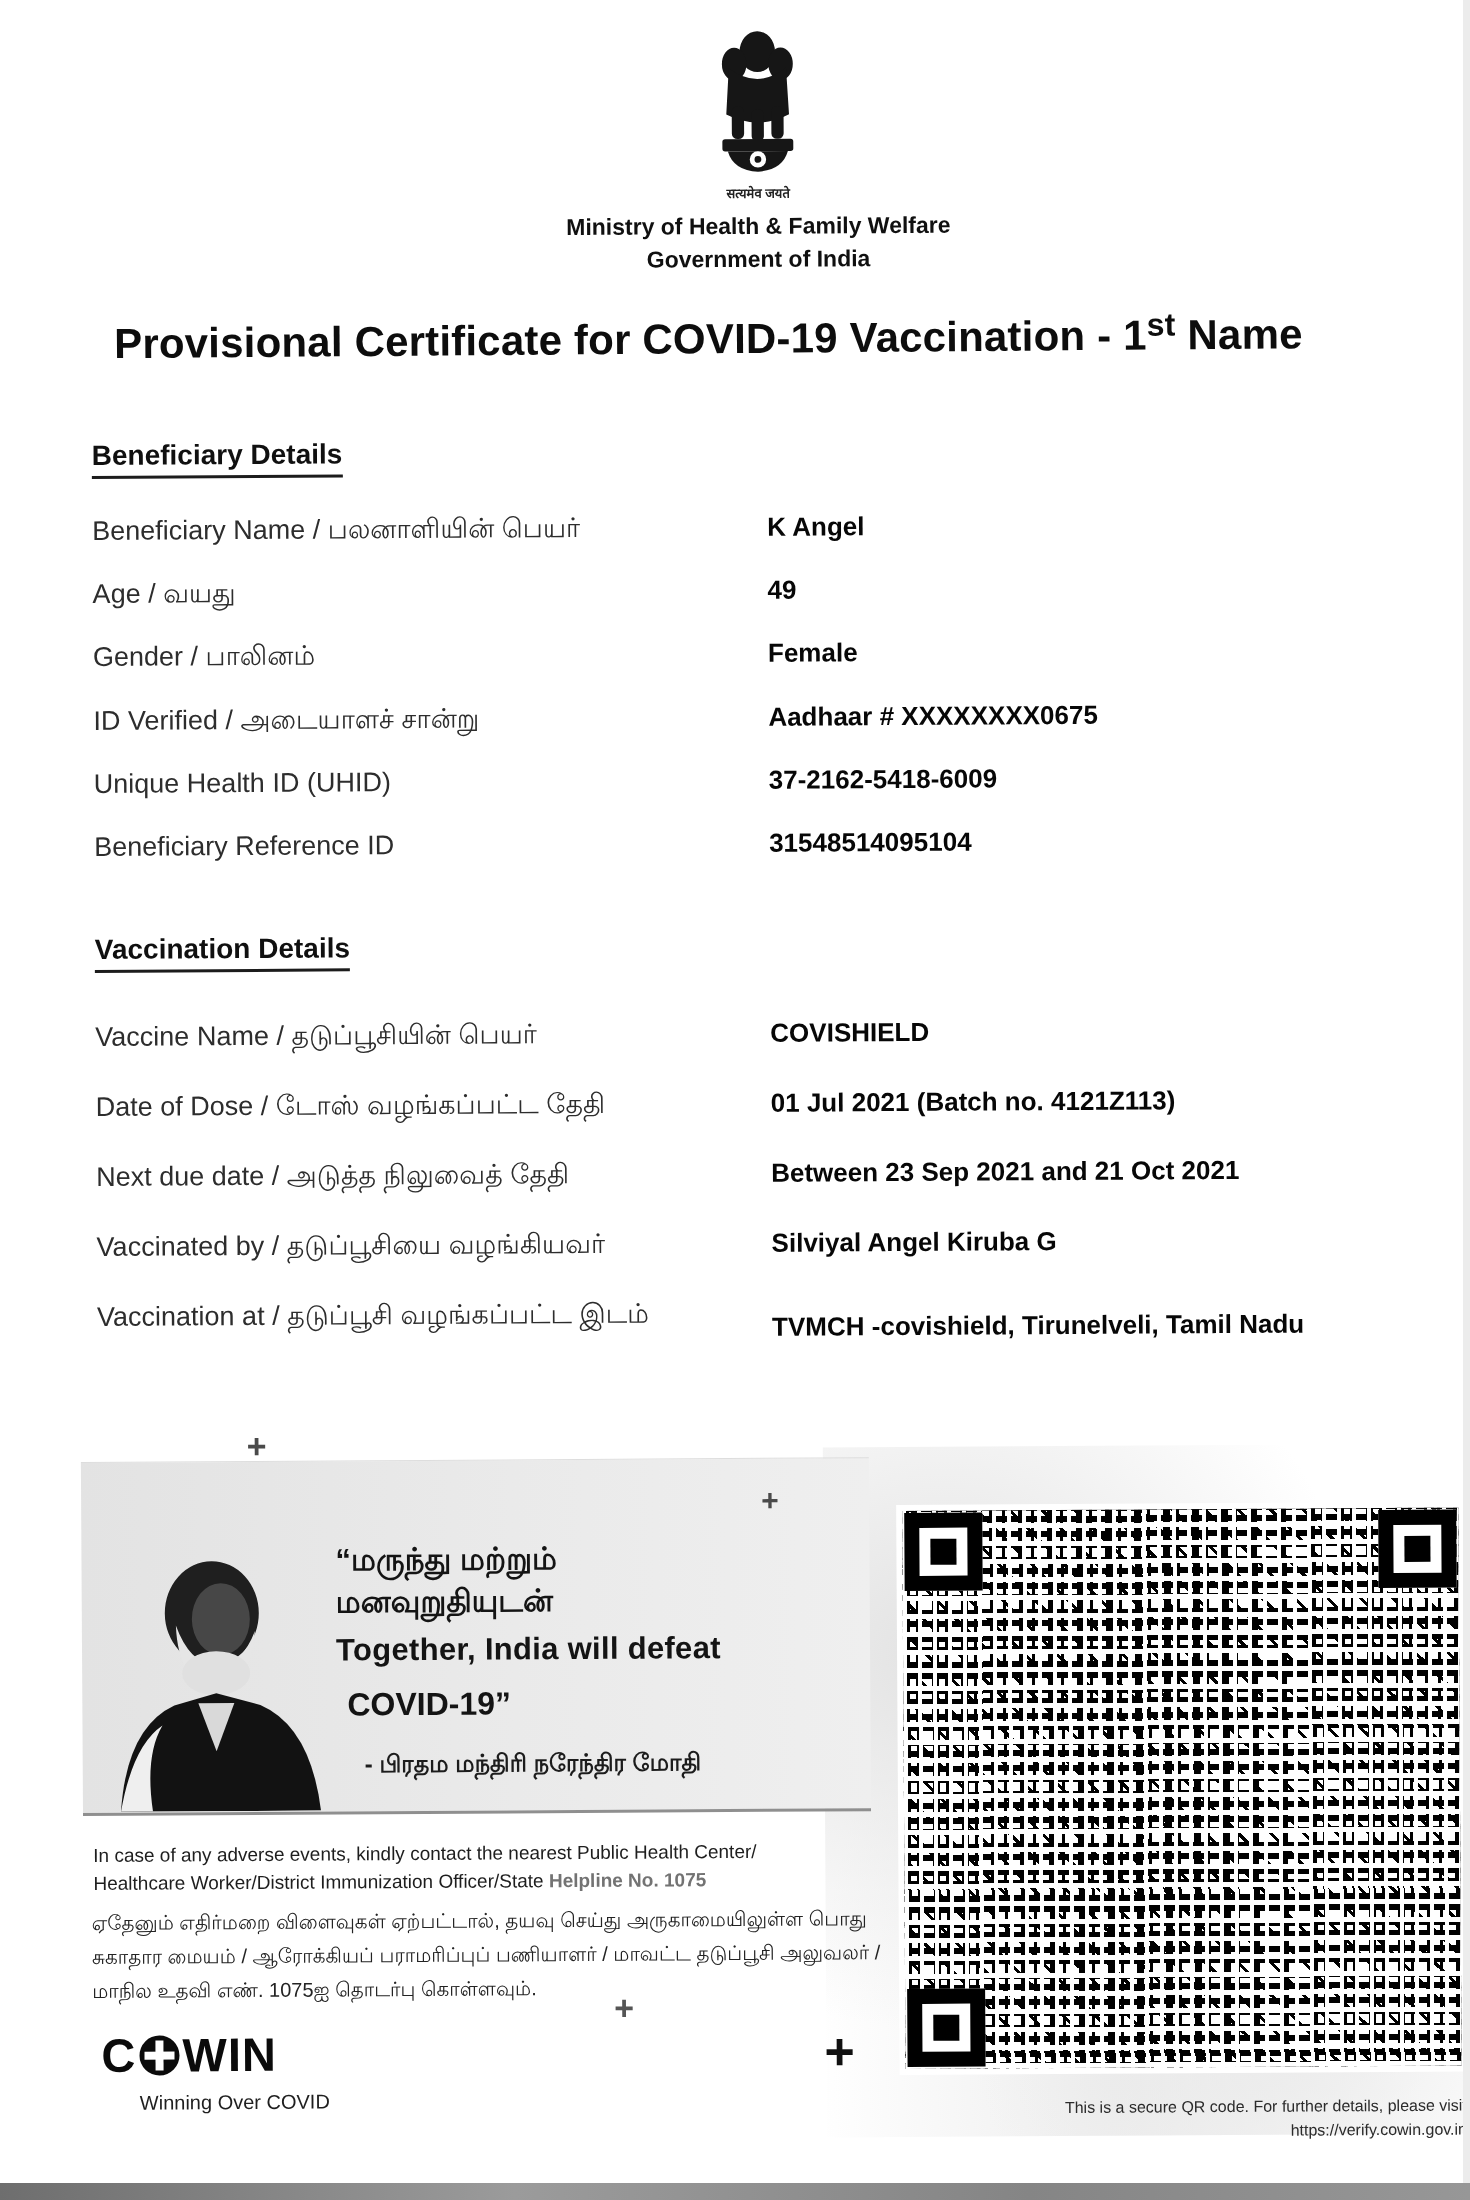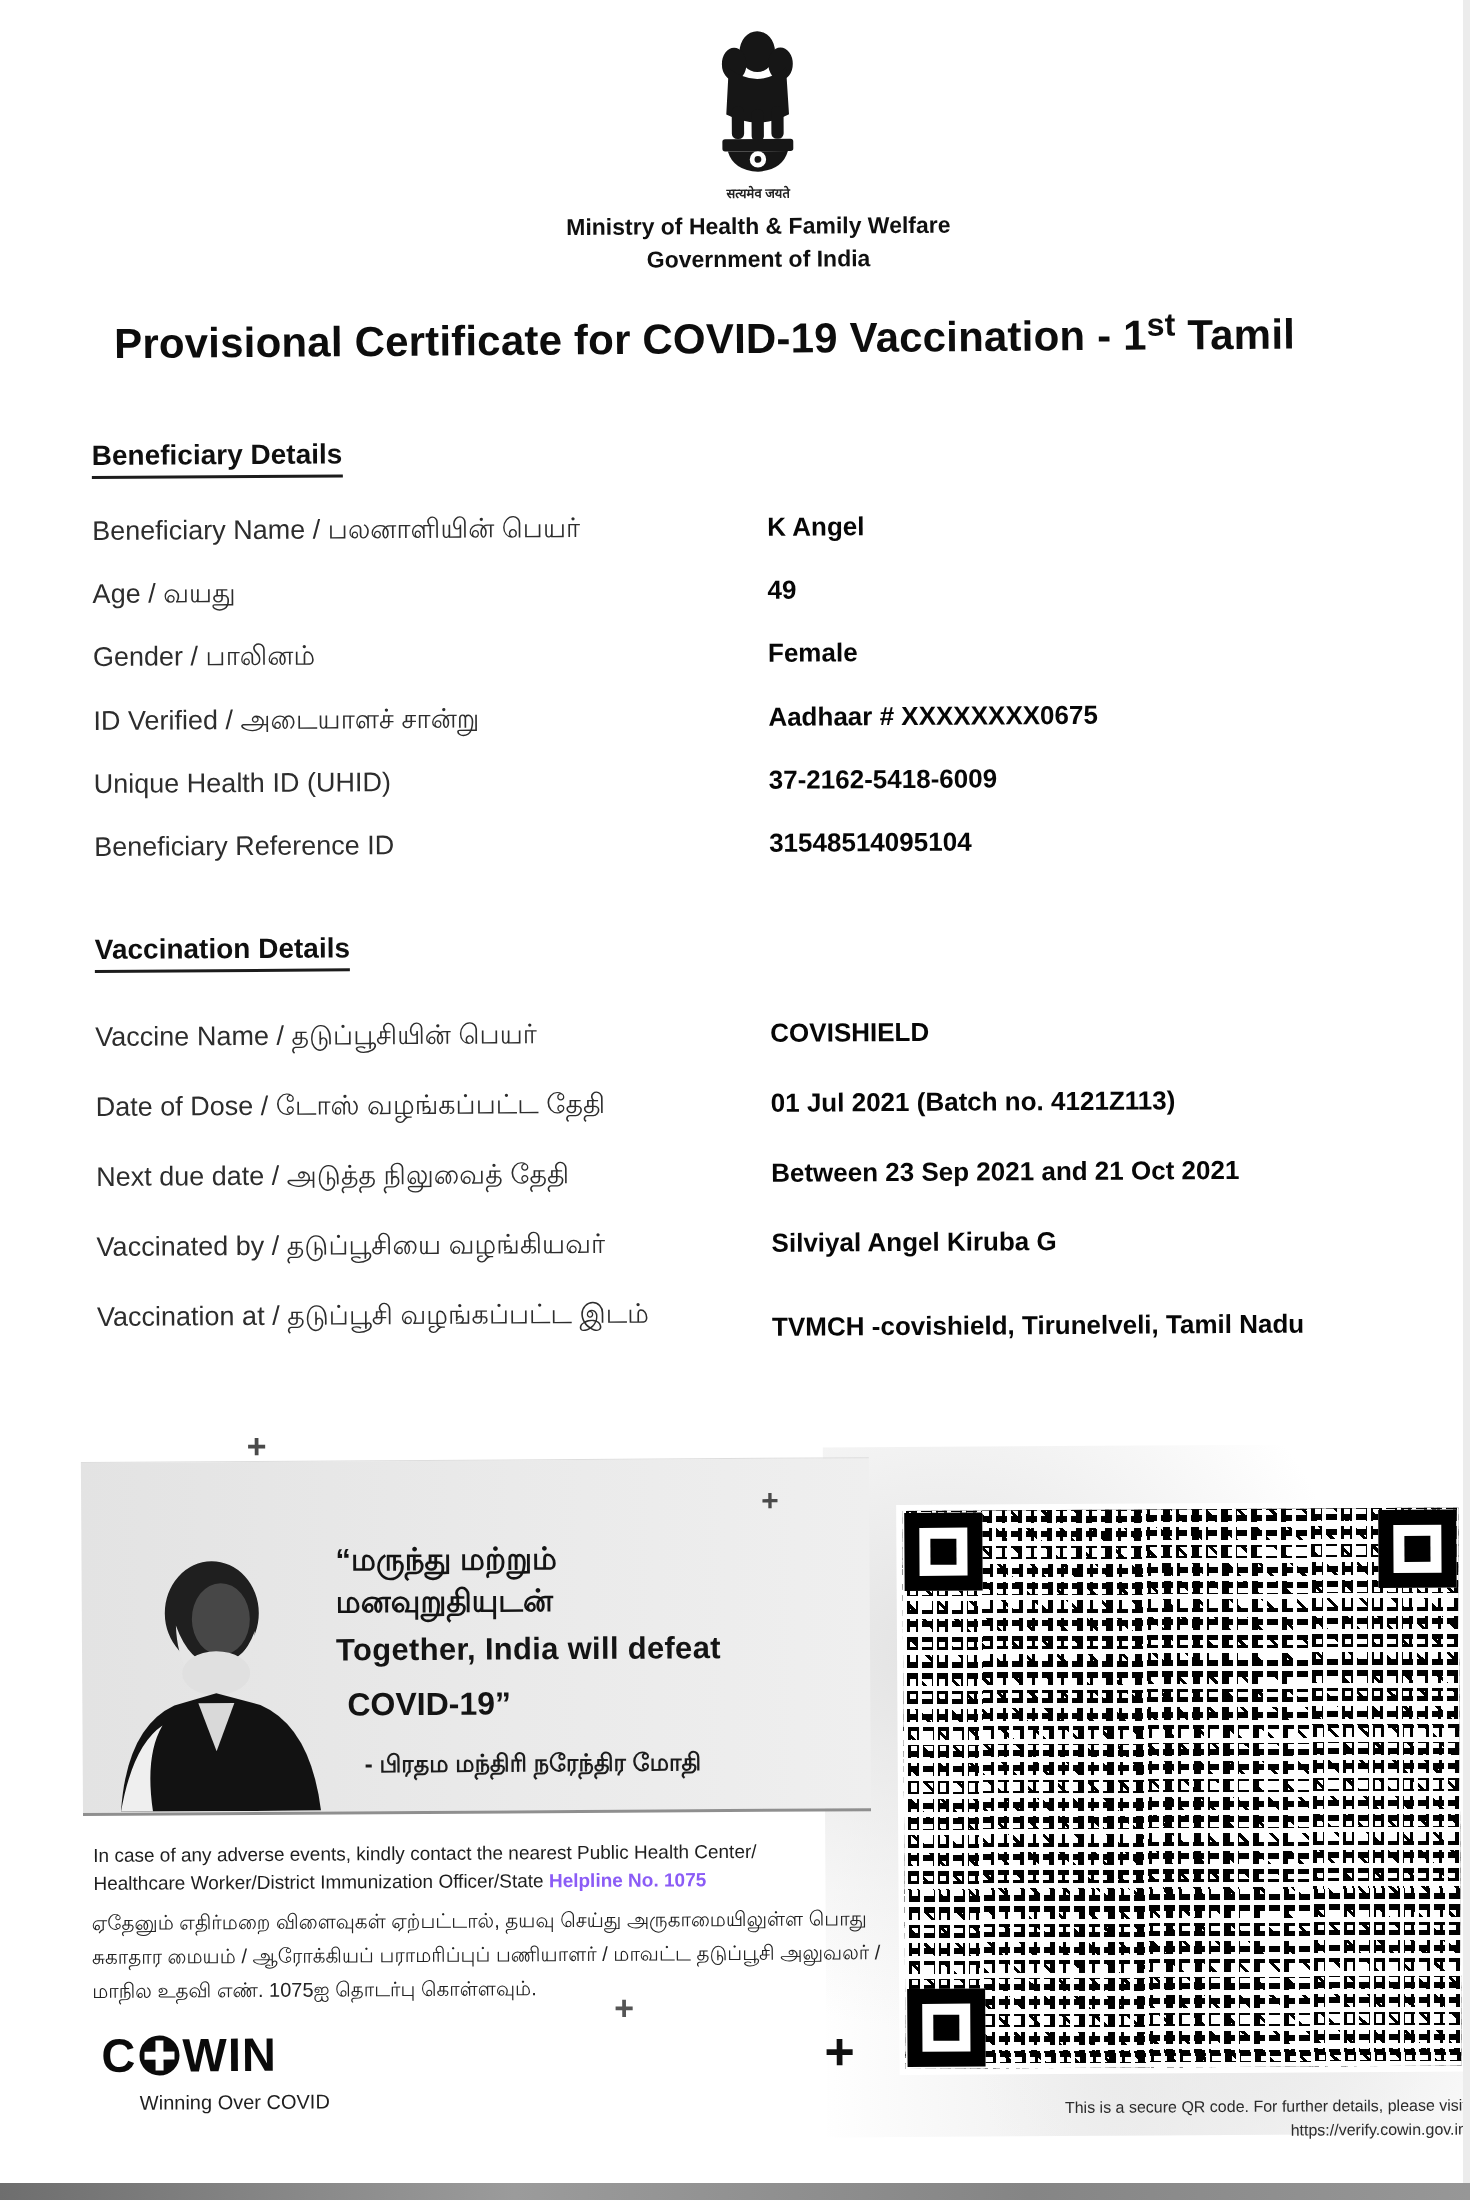--- a/index.html
+++ b/index.html
@@ -85,7 +85,7 @@
     <div>Government of India</div>
   </div>
 
-  <div class="abs title"><span>Provisional Certificate for COVID-19 Vaccination - 1</span><sup>st</sup><span> Tamil</span></div>
+  <div class="abs title"><span>Provisional Certificate for COVID-19 Vaccination - 1</span><sup>st</sup><span> Name</span></div>
 
   <div class="abs" style="left:95px;top:436px;">
     <span class="h2">Beneficiary Details</span>

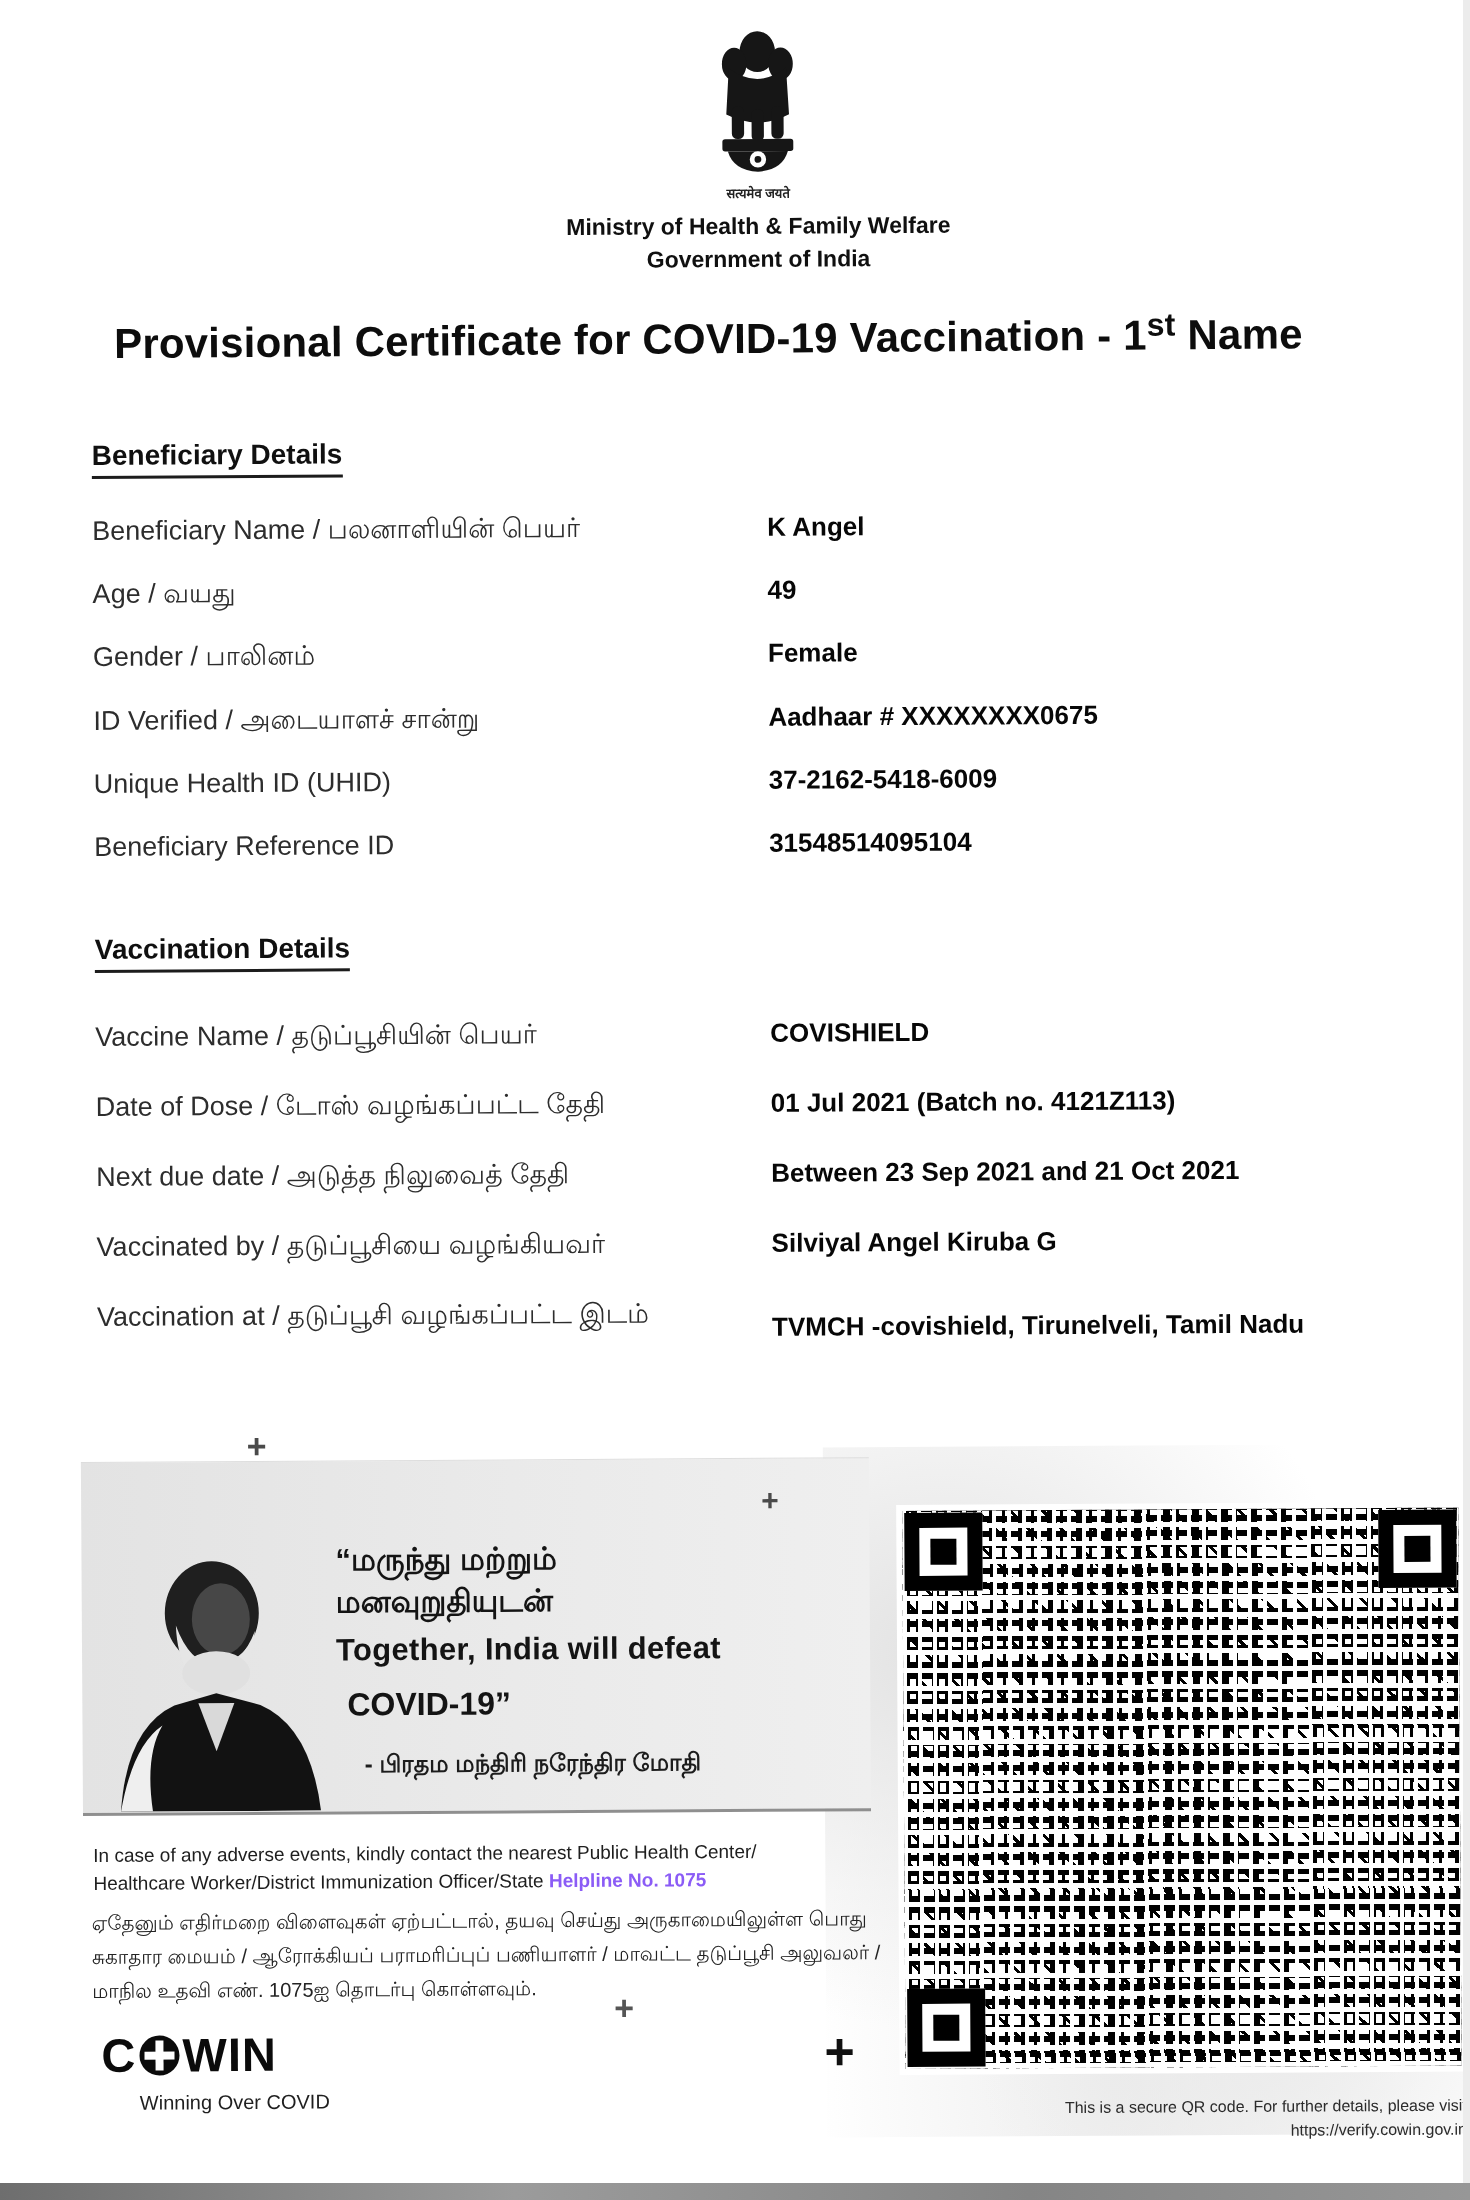--- a/index.html
+++ b/index.html
@@ -44,7 +44,7 @@
   .qr-cap{left:900px;top:2098px;width:560px;text-align:right;font-size:16px;color:#2b2b2b;line-height:24px;}
   
   .adv-en{left:88px;top:1838px;font-size:19px;color:#1e1e1e;line-height:28px;}
-  .adv-en b{font-weight:bold;color:#8b5cf6;}
+  .adv-en b{font-weight:bold;color:#737373;}
   .adv-ta{left:86px;top:1902px;font-size:20px;color:#232323;line-height:34px;}
   .cowin{left:95px;top:2024px;font-size:47px;font-weight:bold;color:#0b0b0b;letter-spacing:1px;display:flex;align-items:center;}
   .cowin-o{display:inline-block;width:40px;height:40px;border-radius:50%;background:#0b0b0b;position:relative;margin:0 3px;}

